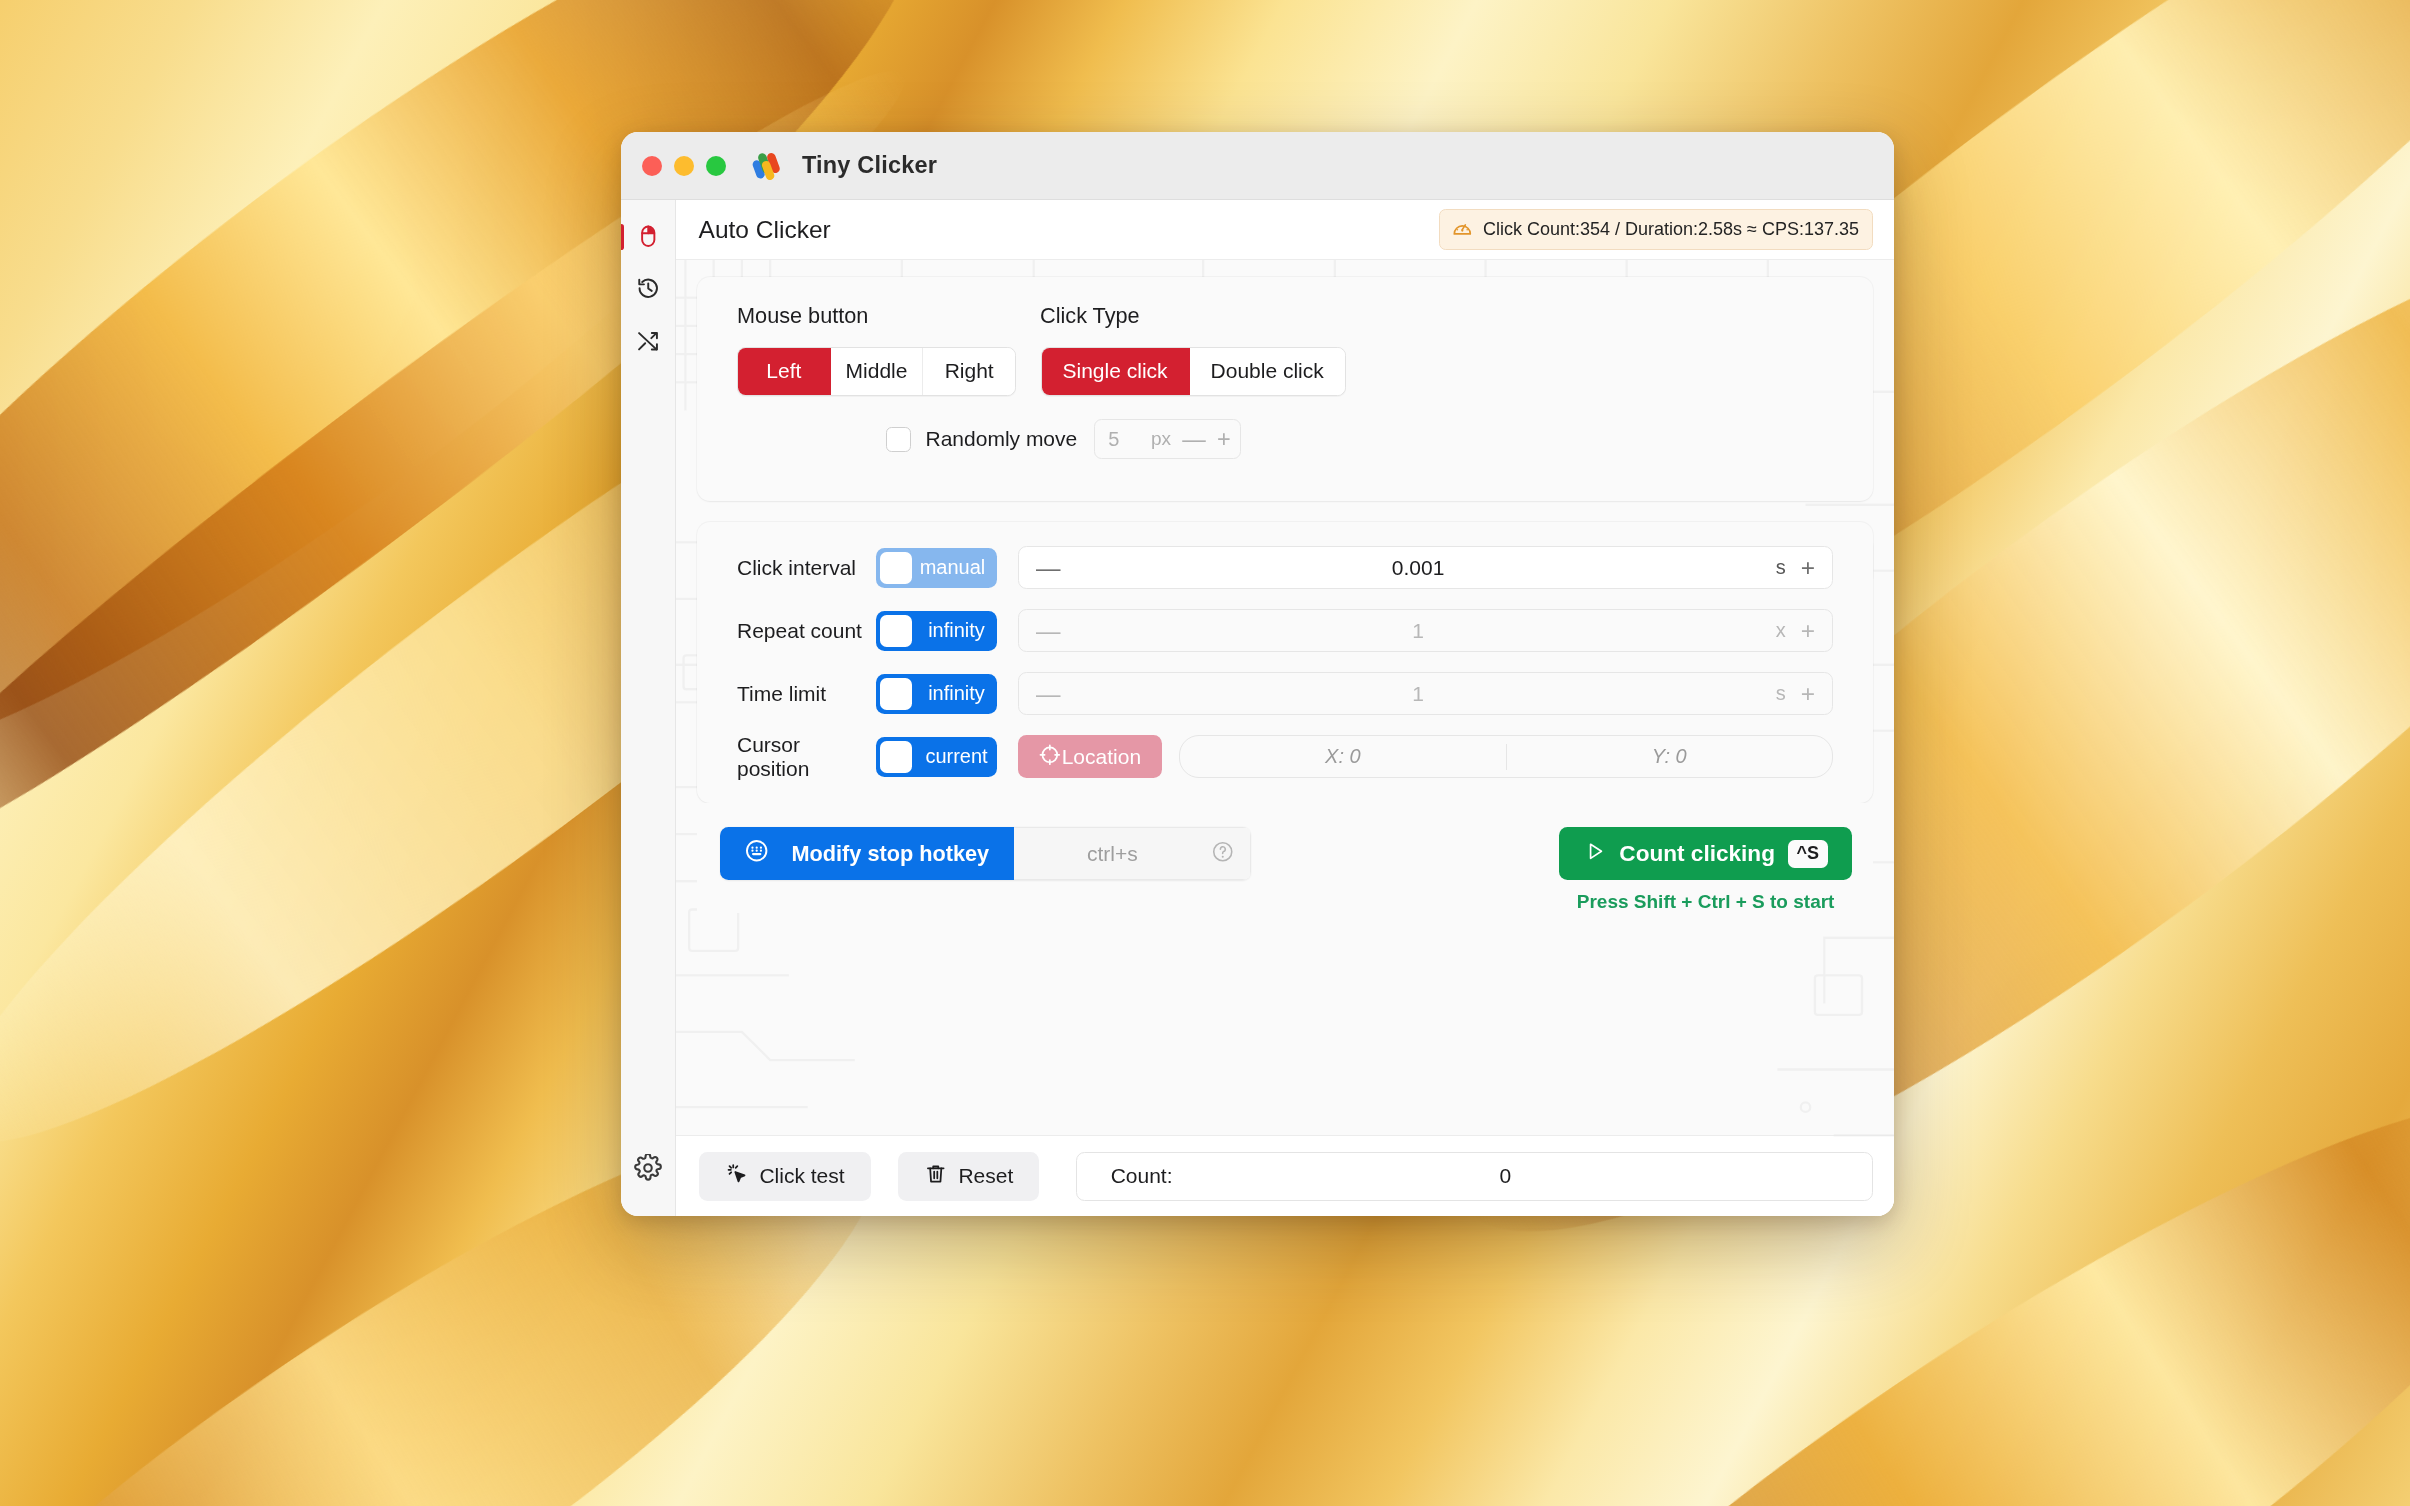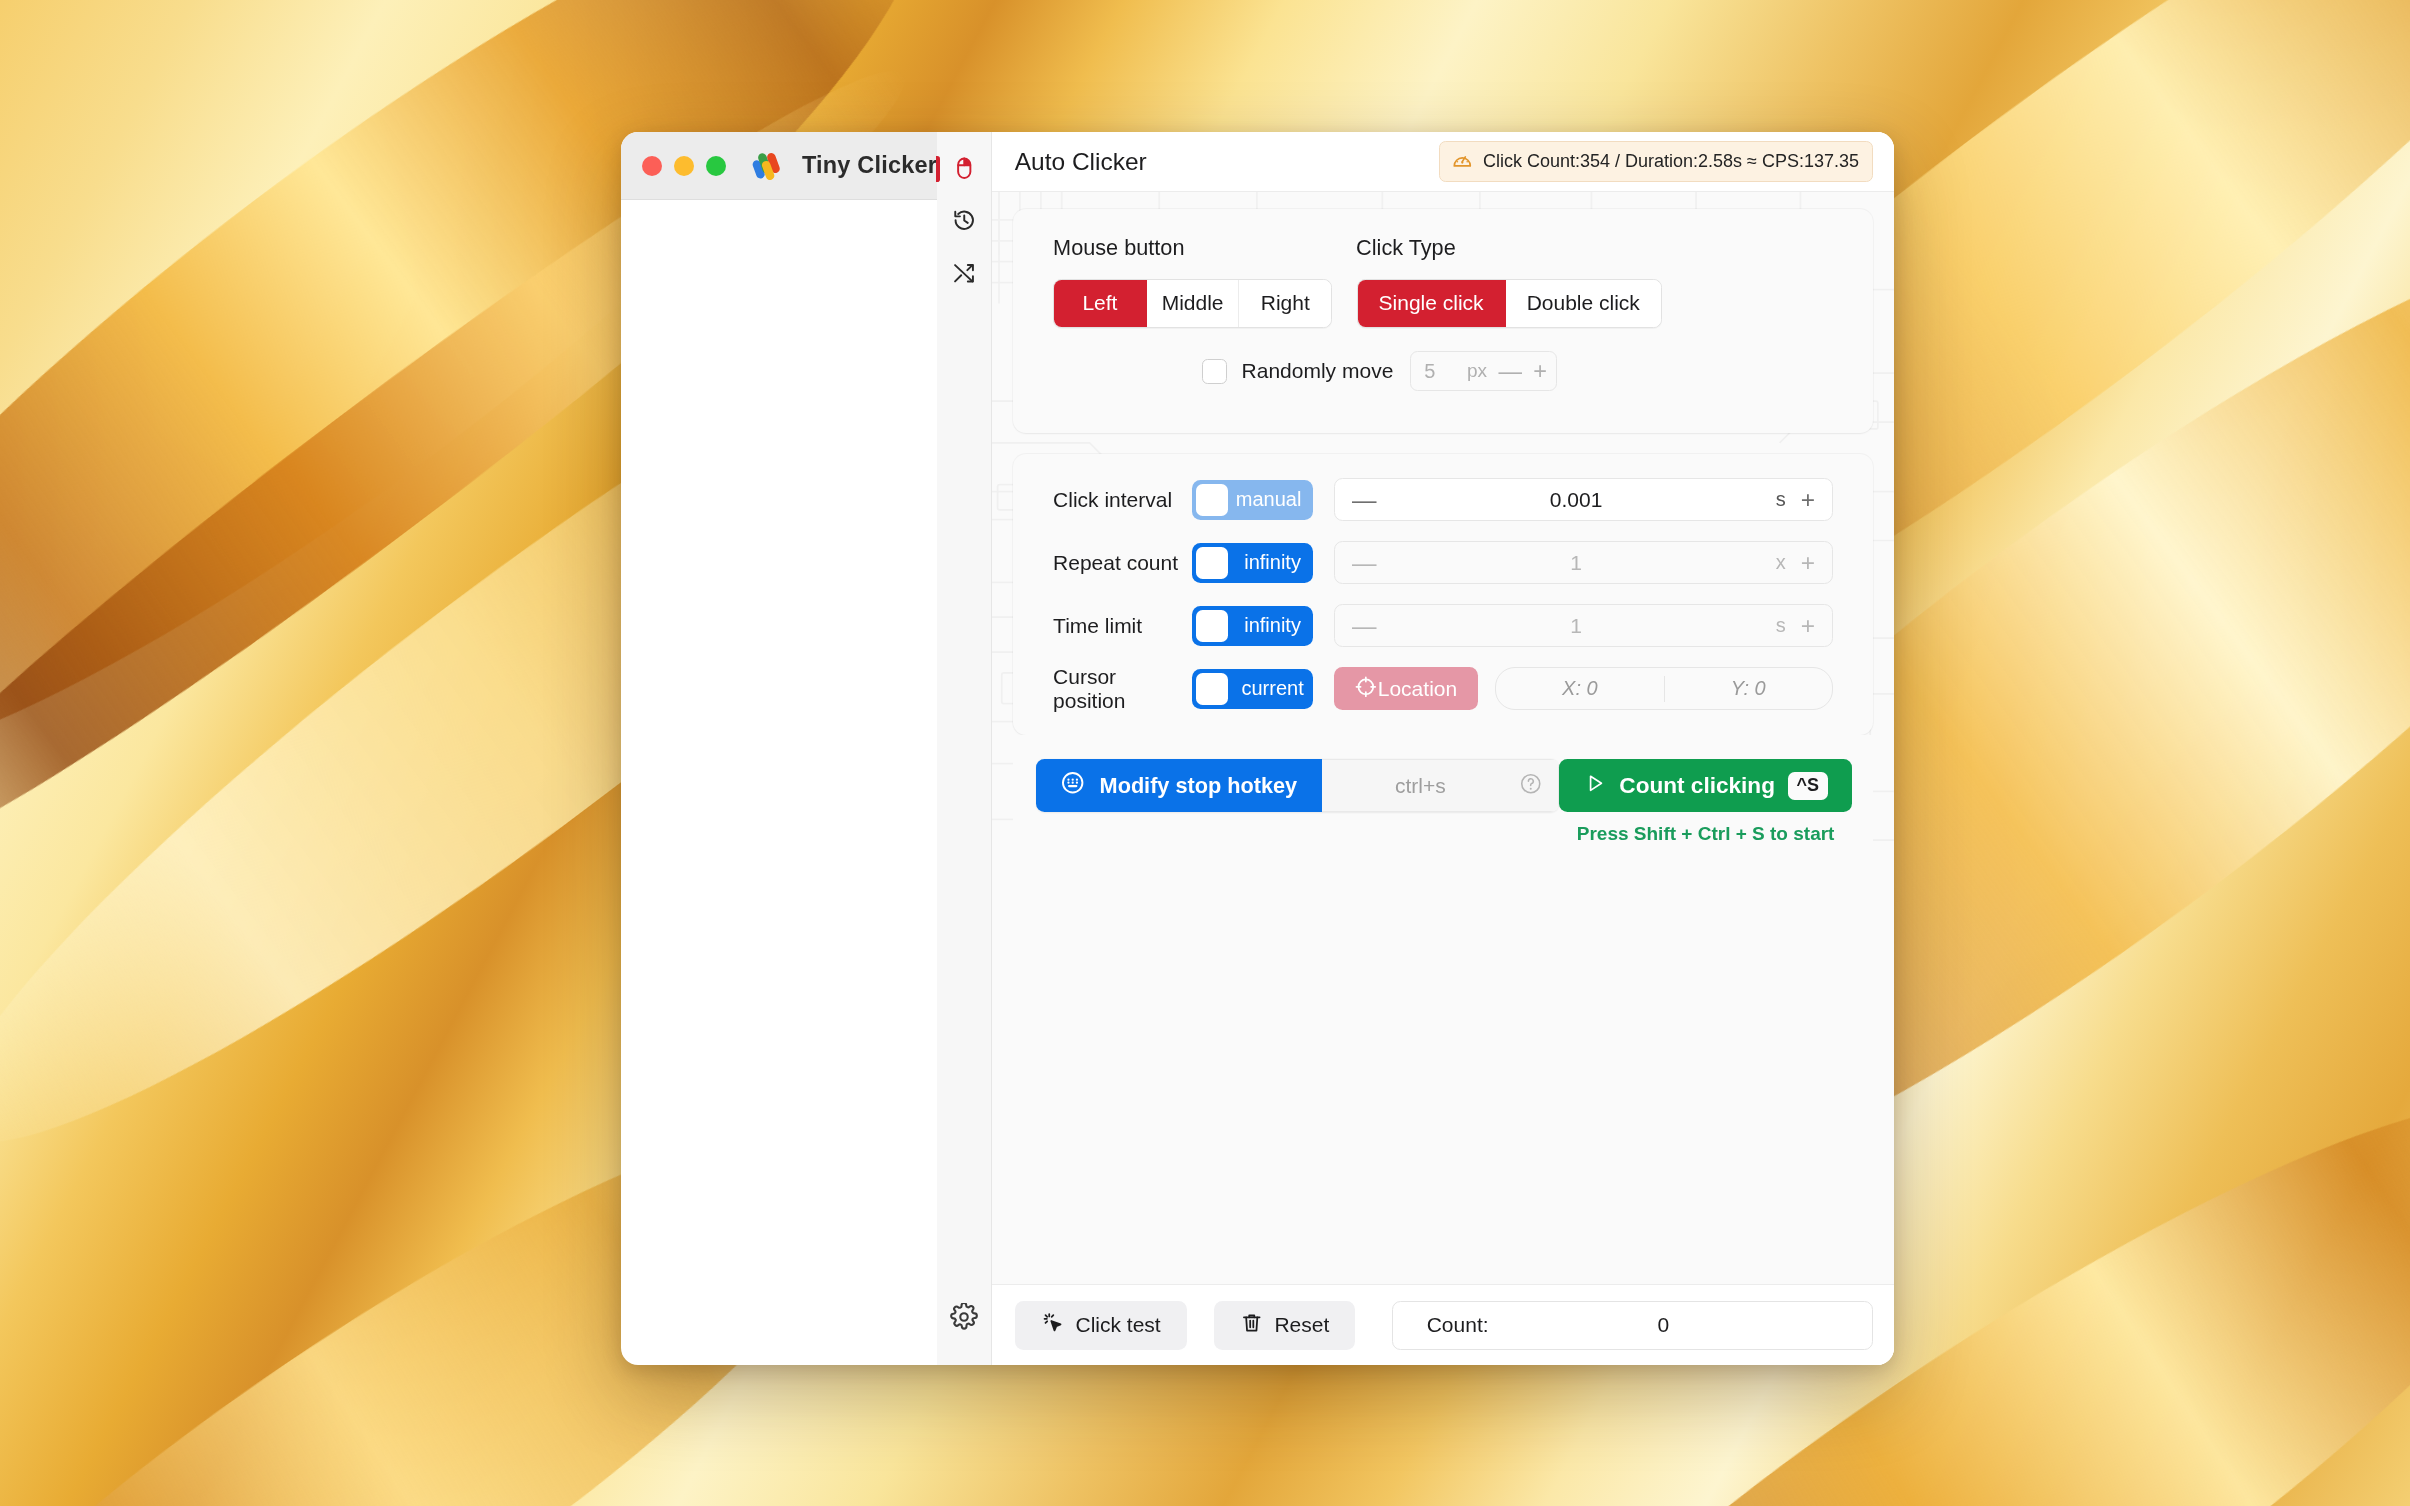--- a/index.html
+++ b/index.html
@@ -95,13 +95,13 @@
     left: 621px;
     top: 132px;
     width: 1273px;
-    height: 1233px;
+    height: 1084px;
     background: #ffffff;
     border-radius: 17px;
     box-shadow: 0 28px 75px rgba(60,30,0,0.30), 0 5.6px 19px rgba(60,30,0,0.18);
     overflow: hidden;
     display: flex;
-    flex-direction: row;
+    flex-direction: column;
   }
 
   

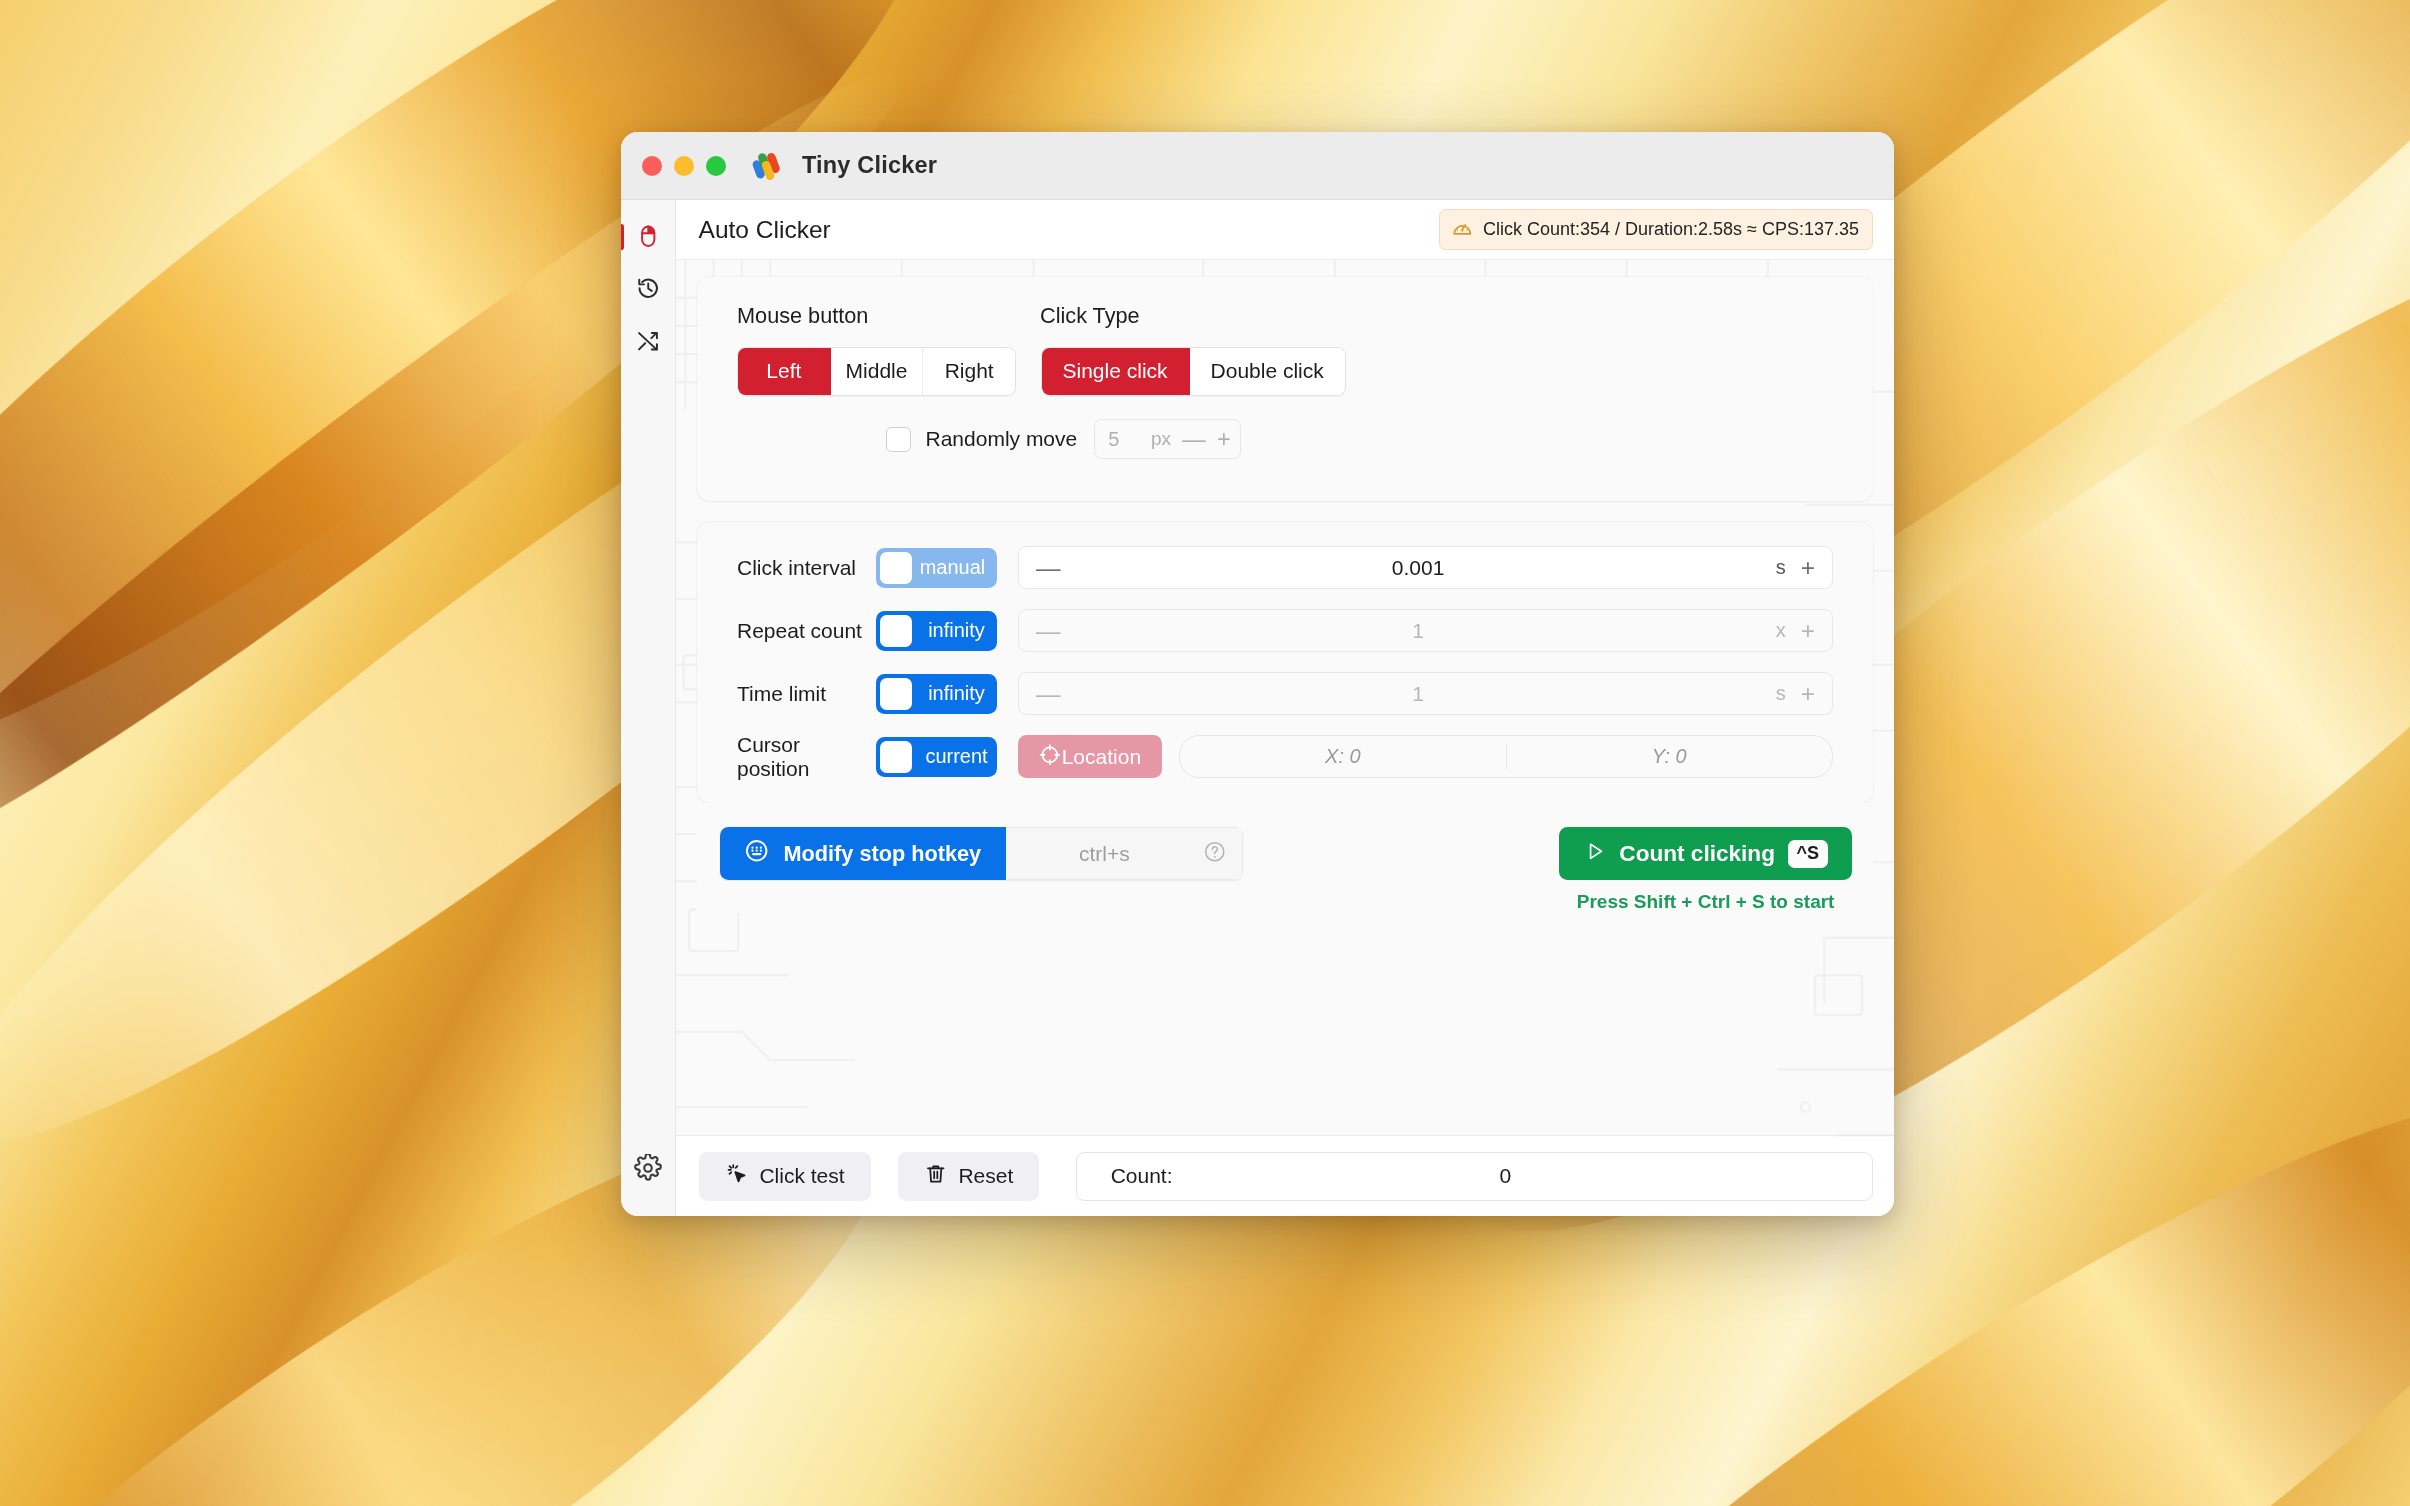--- a/index.html
+++ b/index.html
@@ -405,7 +405,7 @@
     font-weight: bold;
     display: flex;
     align-items: center;
-    gap: 14px;
+    gap: 22px;
     padding: 0 24.5px;
     cursor: pointer;
   }

